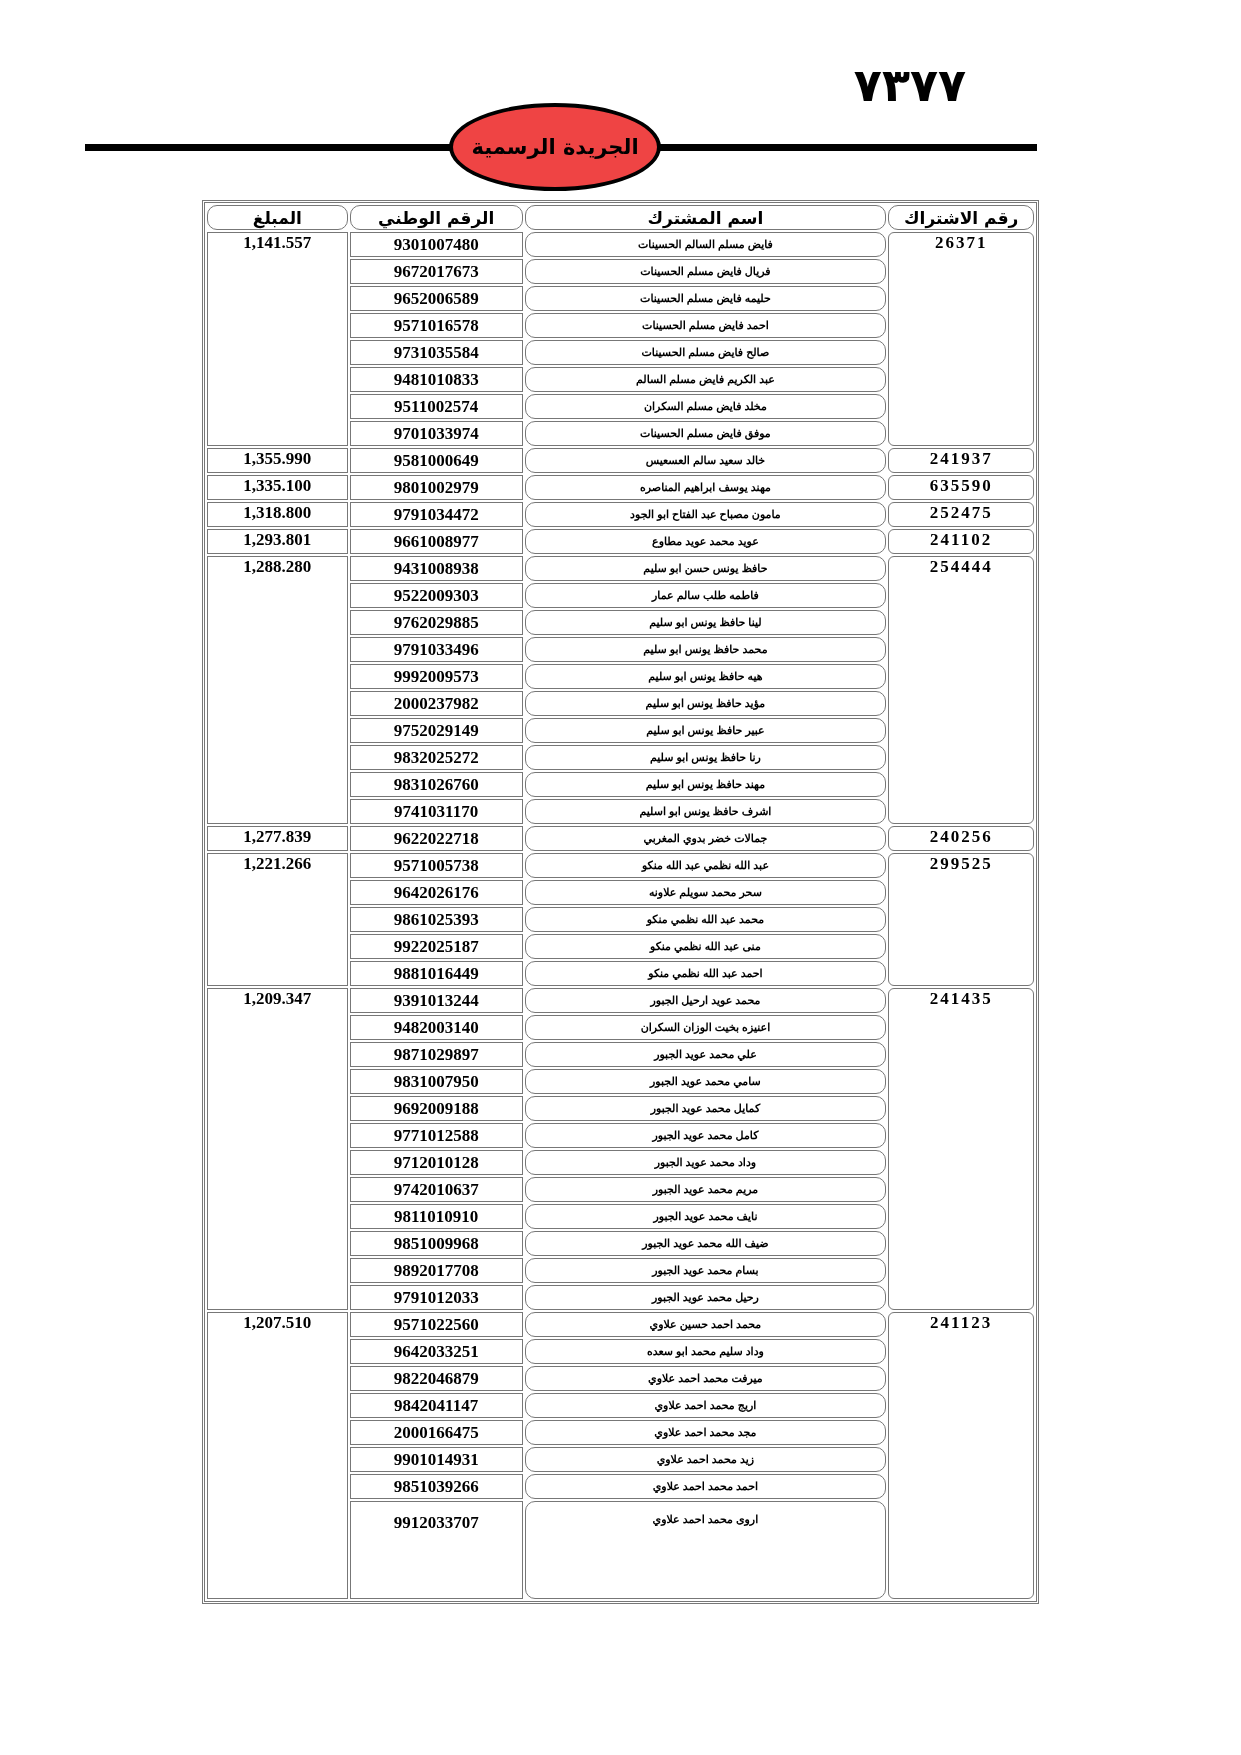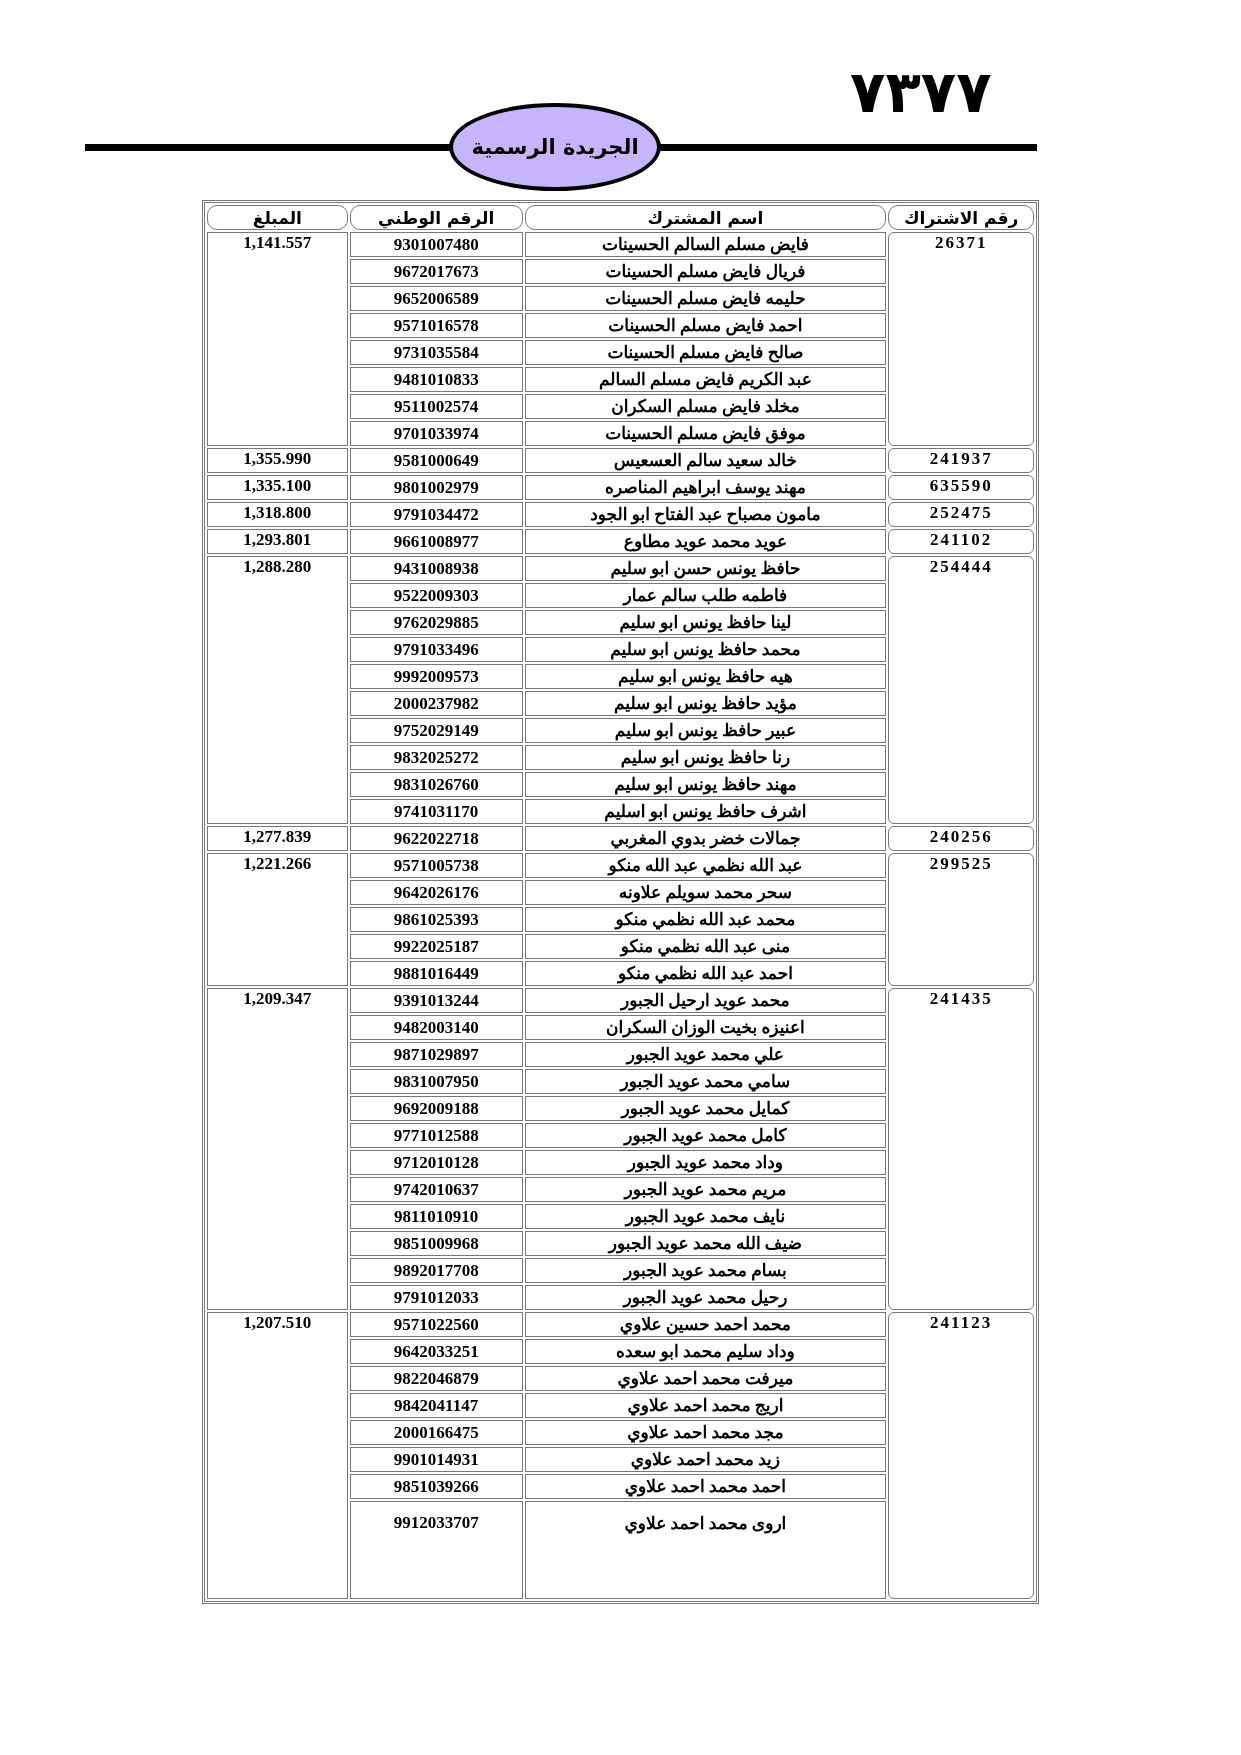--- a/index.html
+++ b/index.html
@@ -9,7 +9,7 @@
   }
   .page-number{
     position:absolute;left:850px;top:58px;width:120px;
-    font-size:58px;font-weight:bold;text-align:center;
+    font-size:46px;font-weight:bold;text-align:center;
     font-family:"DejaVu Sans",sans-serif;
   }
   .header-rule{

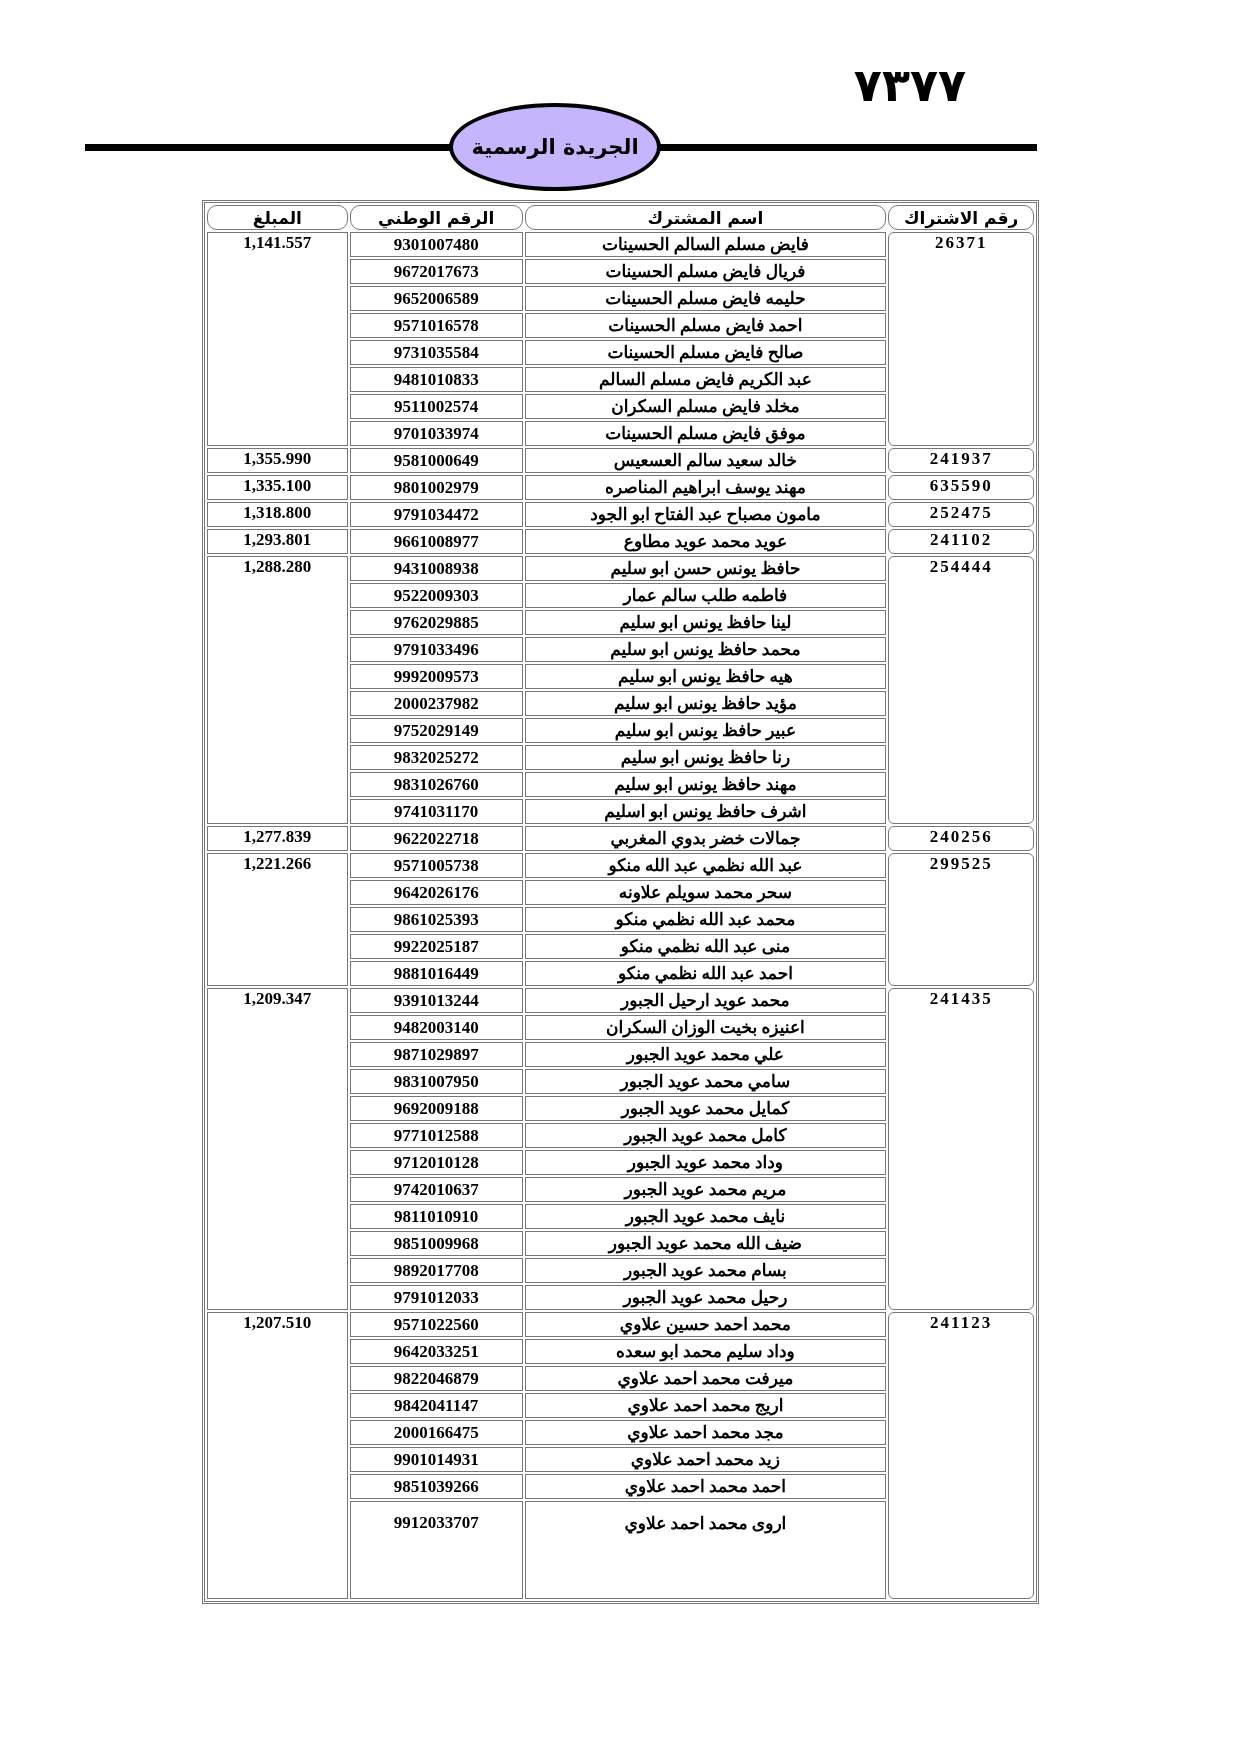--- a/index.html
+++ b/index.html
@@ -17,7 +17,7 @@
   }
   .gazette-oval{
     position:absolute;left:449px;top:103px;width:212px;height:88px;
-    border:4px solid #000;border-radius:50%;background:#c4b5fd;
+    border:4px solid #000;border-radius:50%;background:#ef4444;
     display:flex;align-items:center;justify-content:center;z-index:2;
     box-sizing:border-box;
   }

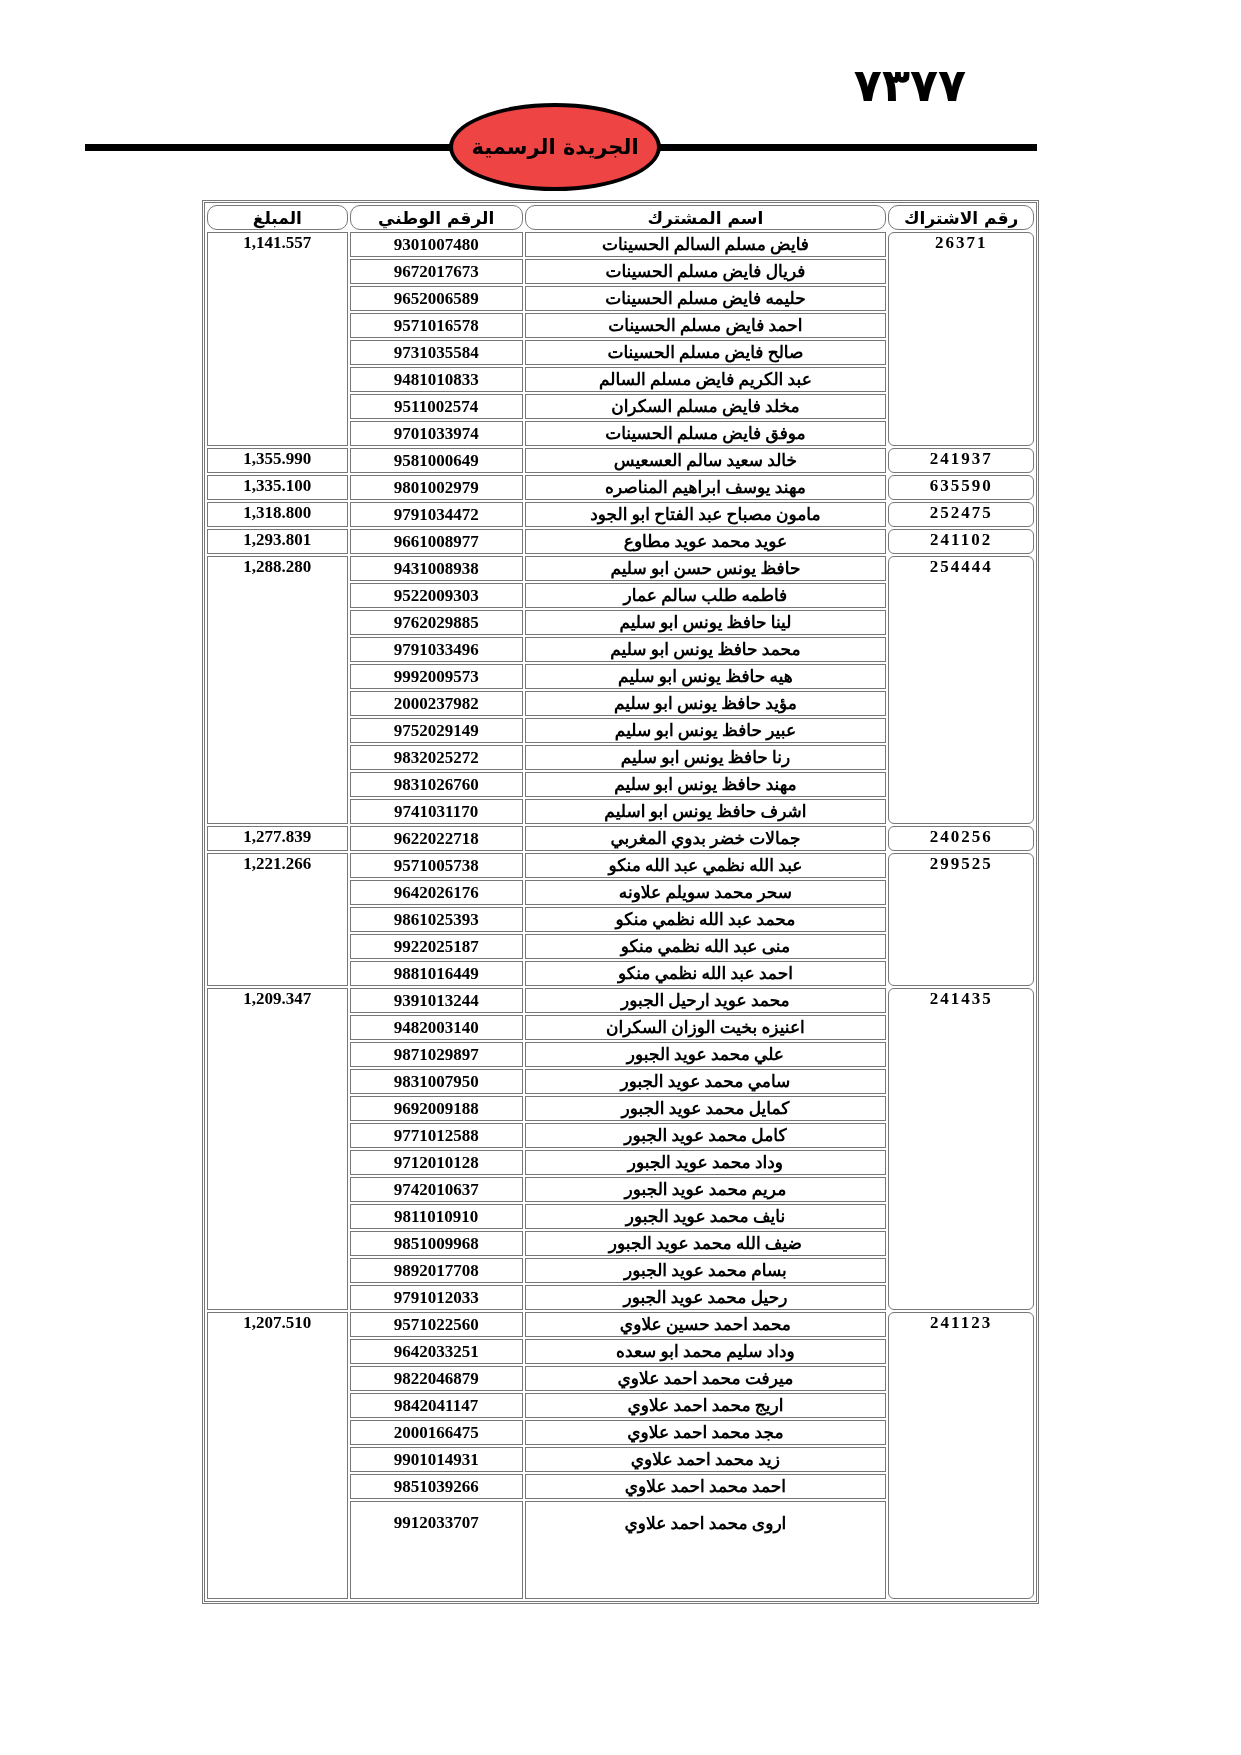--- a/index.html
+++ b/index.html
@@ -43,7 +43,7 @@
     font-size:17px;font-family:"DejaVu Sans",sans-serif;border-radius:10px;
   }
   .name-cell{
-    font-size:17px;font-family:Liberation Serif, serif;vertical-align:middle;
+    font-size:11px;font-family:Liberation Sans, sans-serif;vertical-align:middle;border-radius:10px;
   }
   .num{
     font-size:17px;font-family:"Liberation Serif","DejaVu Serif",serif;

